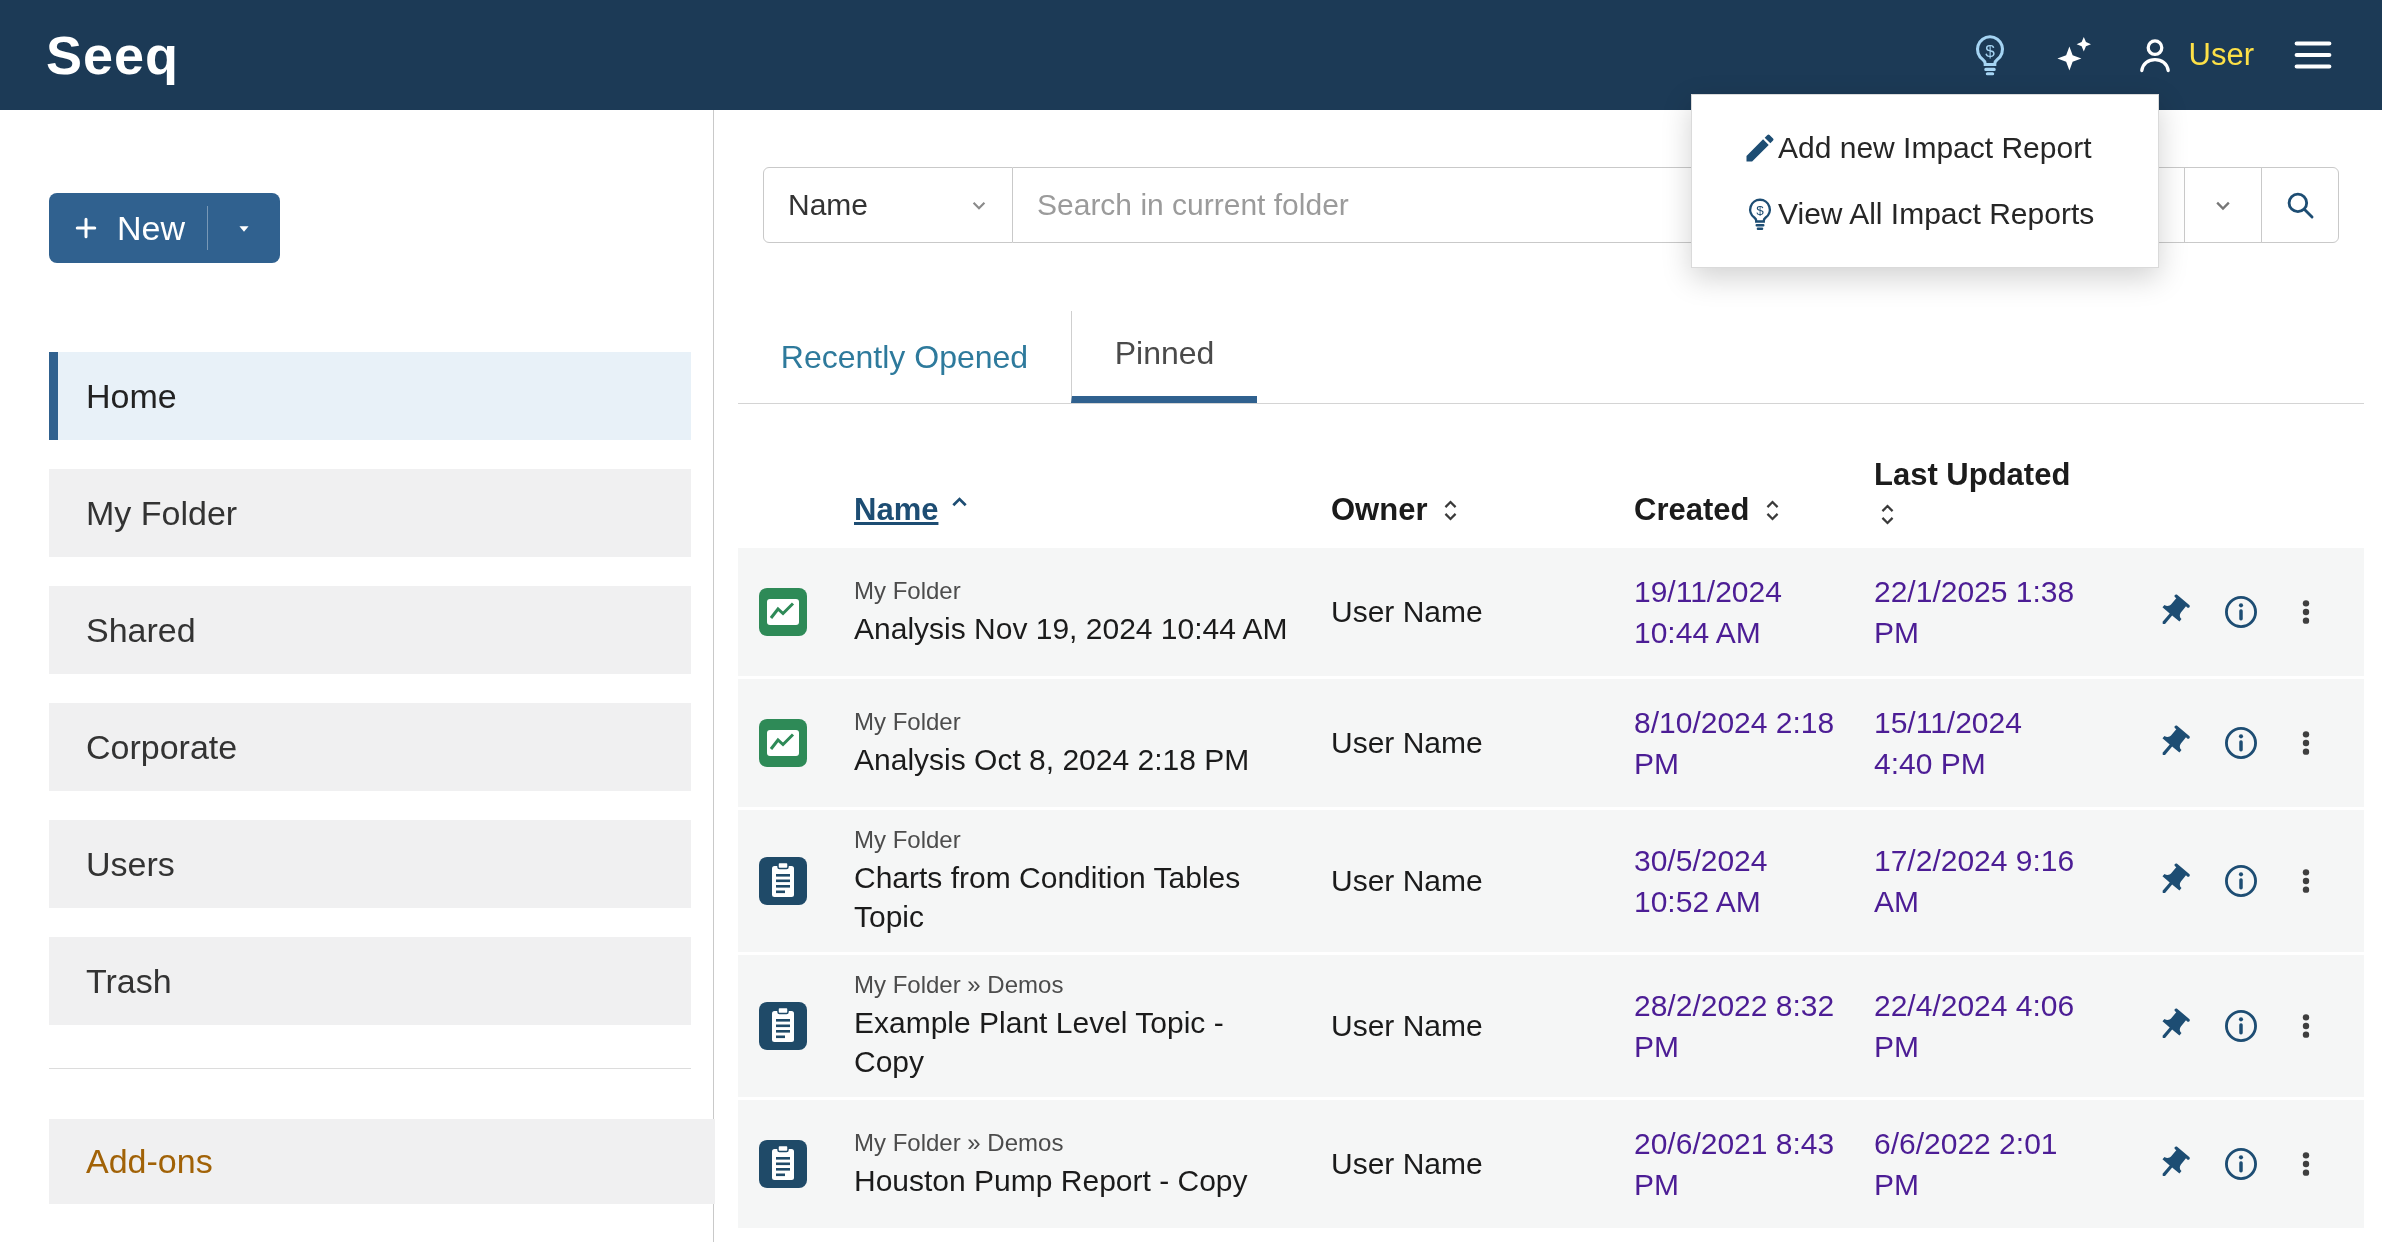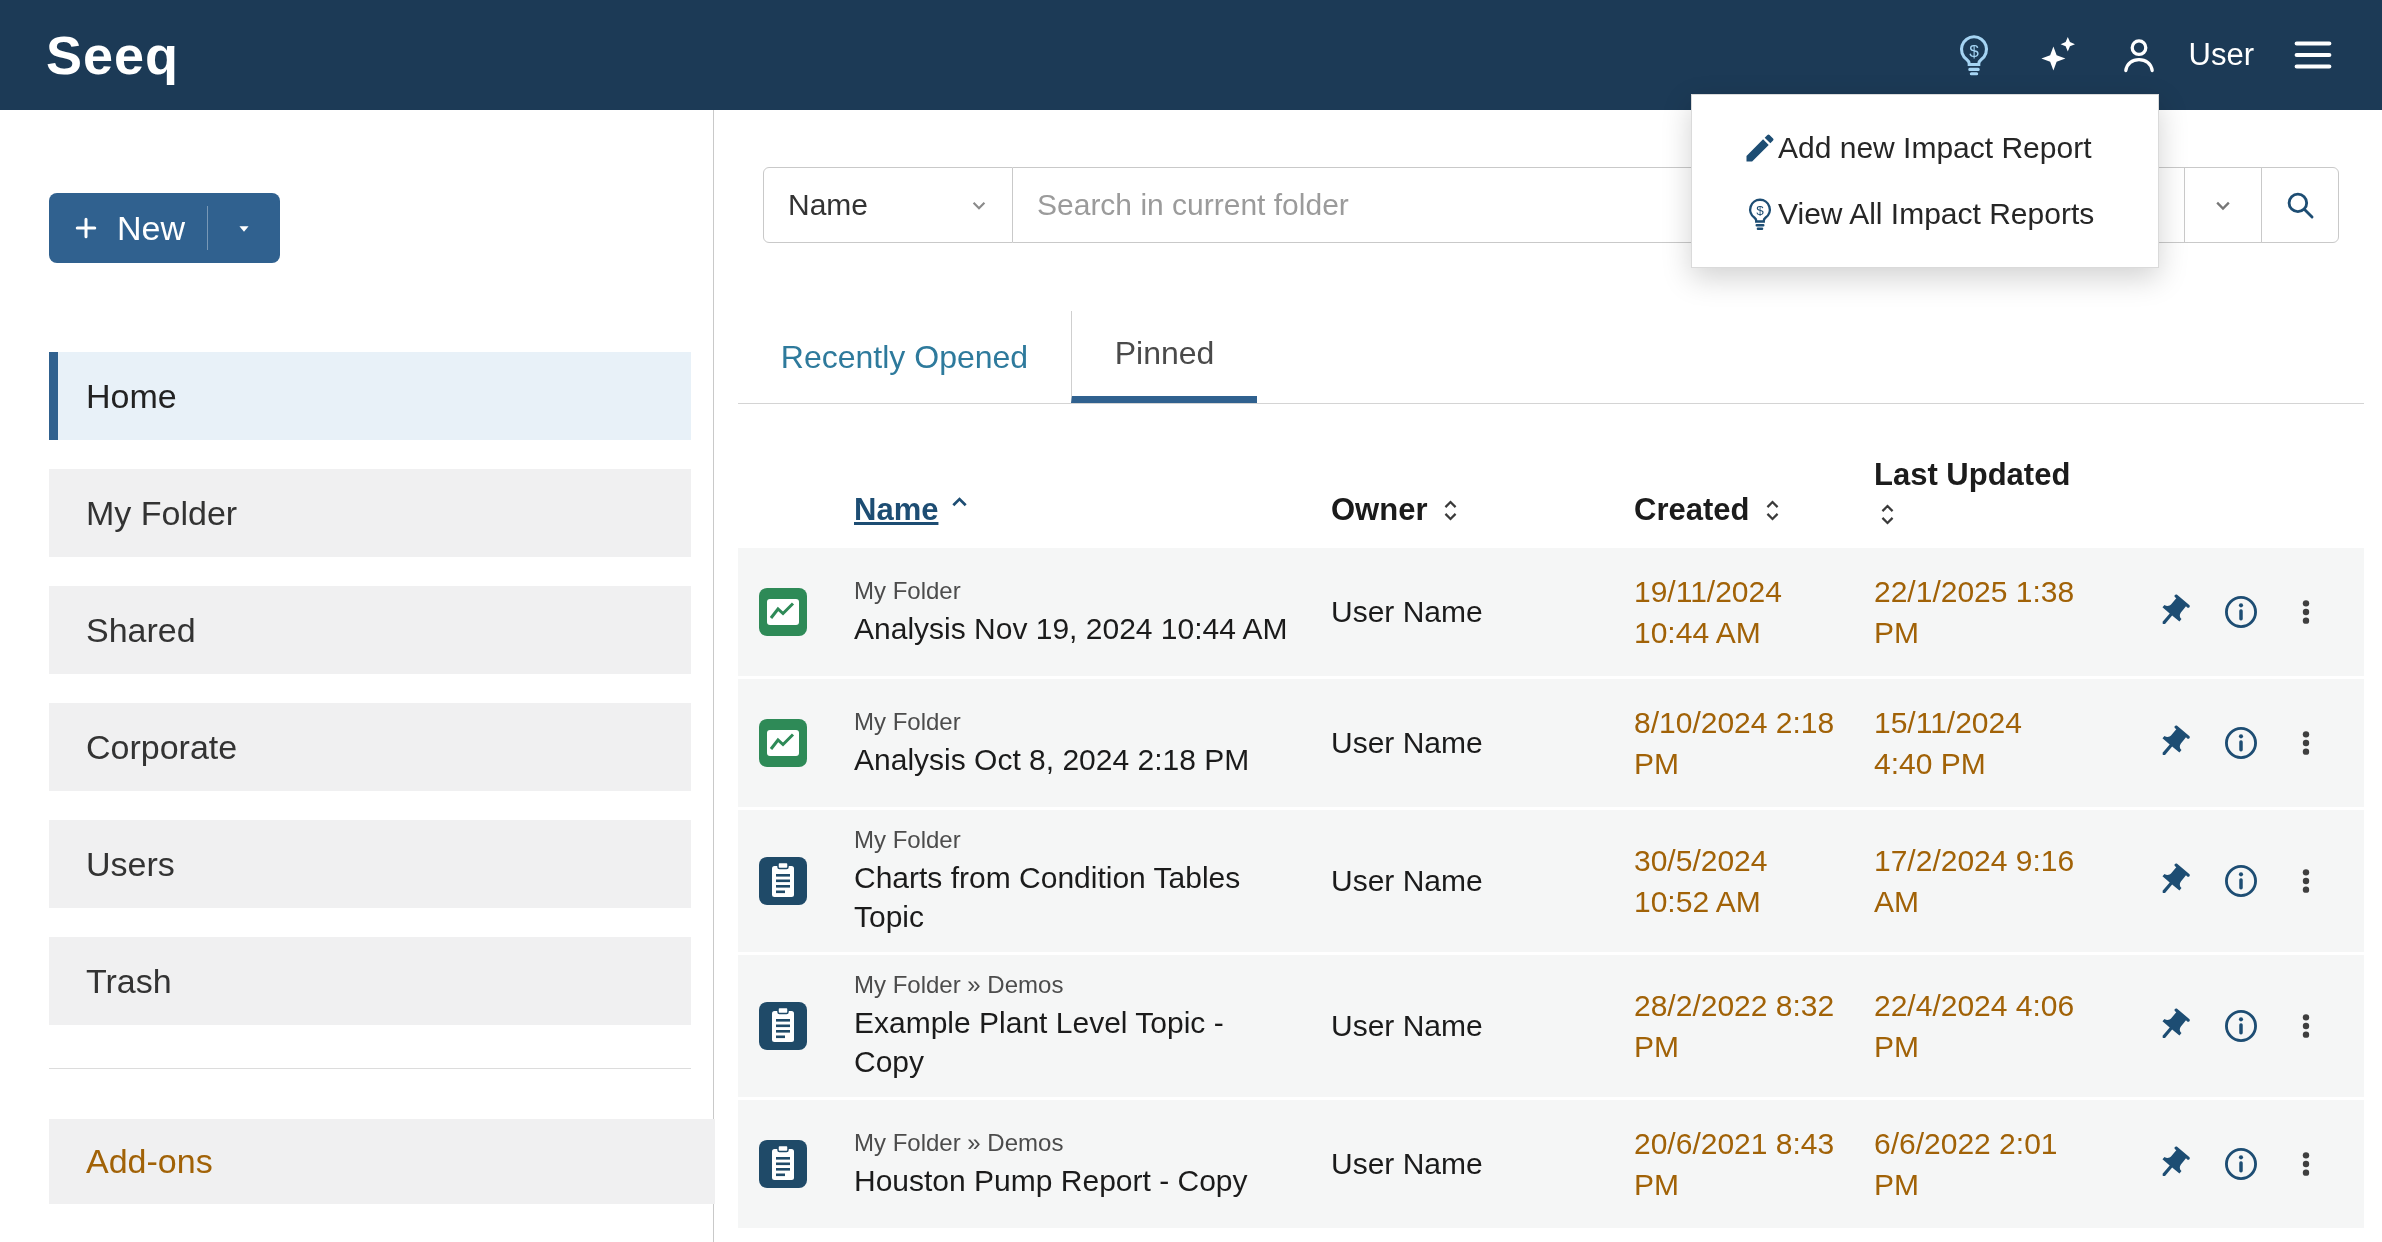--- a/index.html
+++ b/index.html
@@ -32,7 +32,7 @@
   .brand{ color:#fff; font-size:54px; font-weight:bold; letter-spacing:1px; cursor:pointer; }
   .nav-right{ margin-left:auto; display:flex; align-items:center; gap:28px; }
   .nav-btn{ display:flex; align-items:center; padding:4px; }
-  .user-btn span{ color:#ffffff; font-size:31px; margin-left:28px; }
+  .user-btn span{ color:#fde047; font-size:31px; margin-left:12px; }
 
   
   .impact-menu{

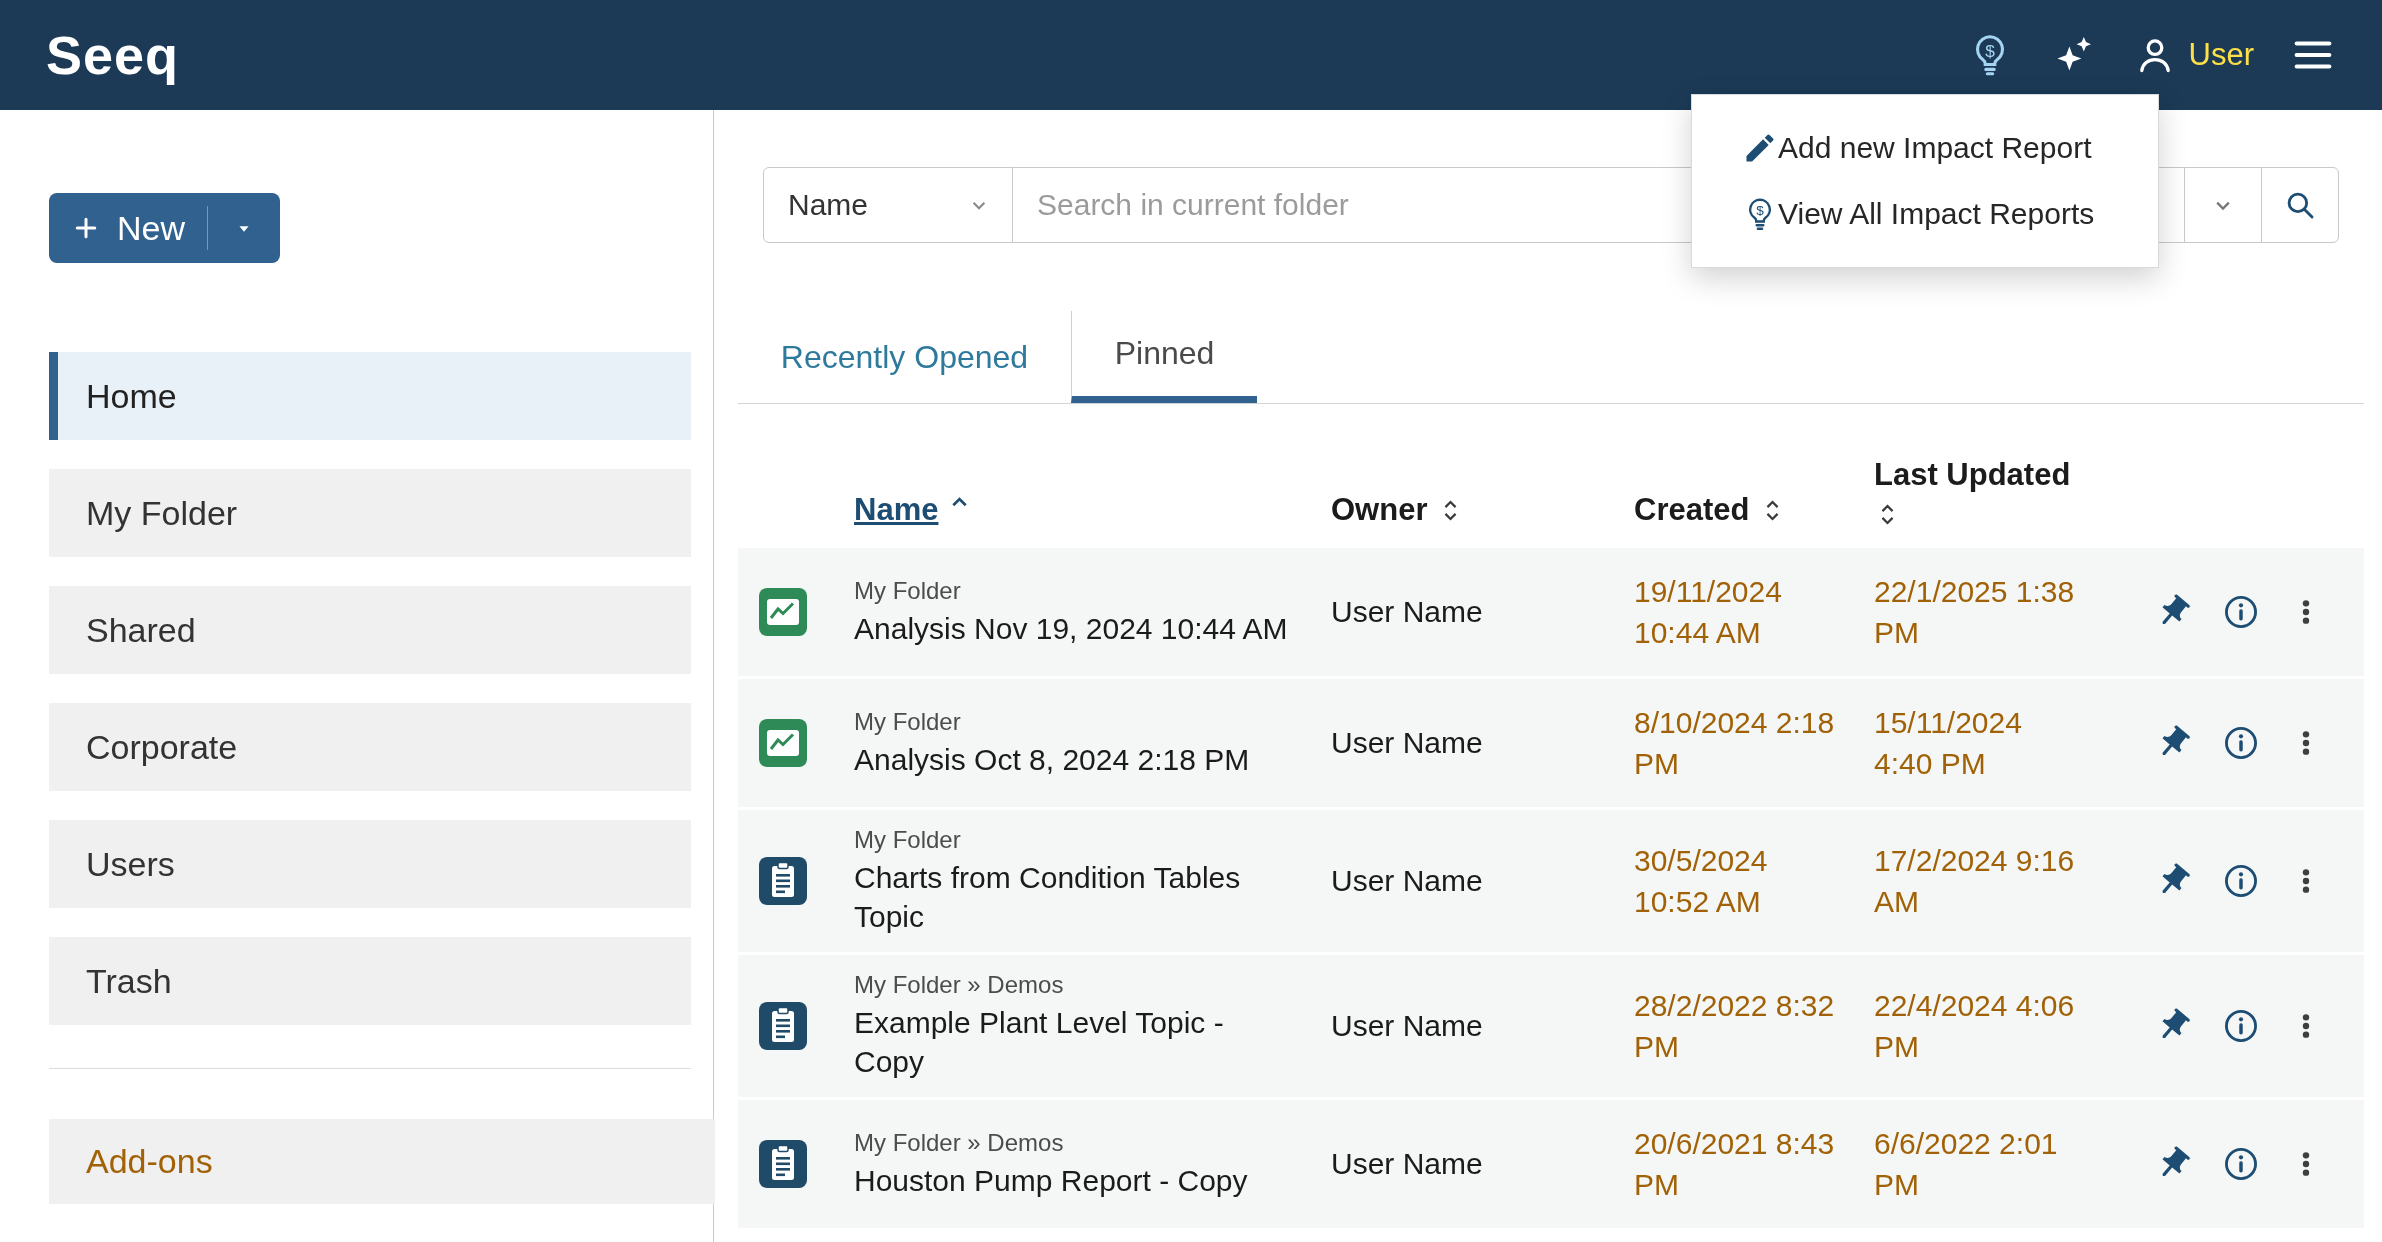--- a/index.html
+++ b/index.html
@@ -142,7 +142,7 @@
   .doc-path{ font-size:24px; color:#4c4c4c; margin-bottom:4px; cursor:pointer; }
   .doc-name{ font-size:30px; color:#1b1b1b; line-height:1.3; max-width:445px; cursor:pointer; }
   .col-owner{ color:#1b1b1b; }
-  .date-txt{ line-height:1.38; color:#a16207; }
+  .date-txt{ line-height:1.38; color:#4c1d95; }
   .col-created .date-txt{ max-width:208px; }
   .col-updated .date-txt{ max-width:212px; }
 

